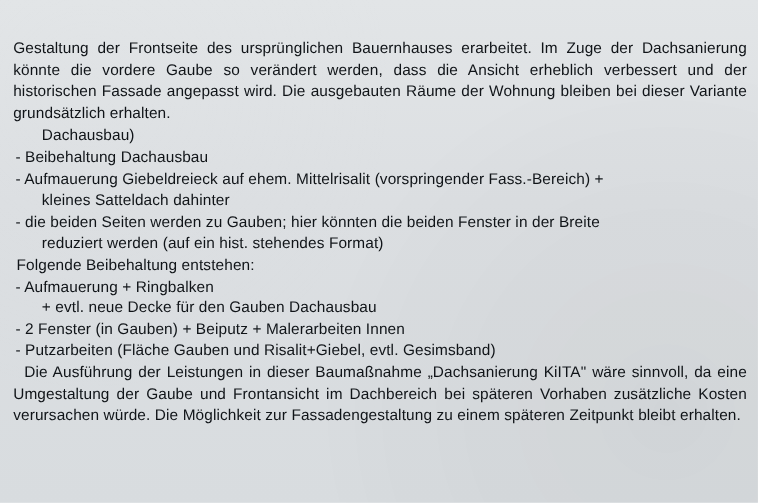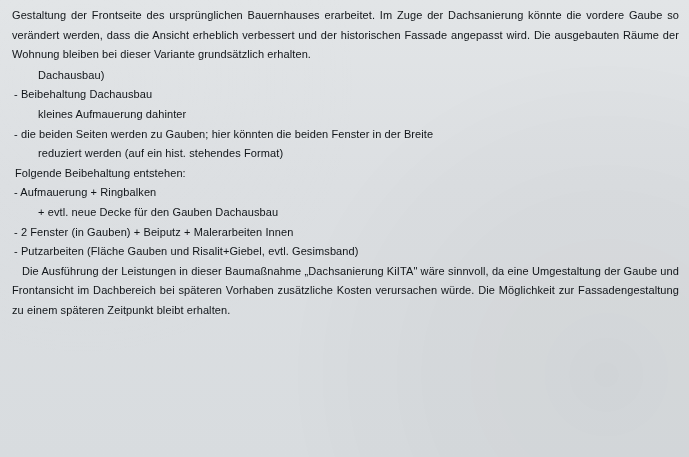--- a/index.html
+++ b/index.html
@@ -23,9 +23,10 @@
     padding: 6px 10px 4px 12px;
   }
   .doc {
-    font-size: 11px;
+    font-size: 14px;
     line-height: 19.6px;
     letter-spacing: 0.1px;
+    margin-top: 28px;
   }
   p {
     margin: 0 0 0 0;

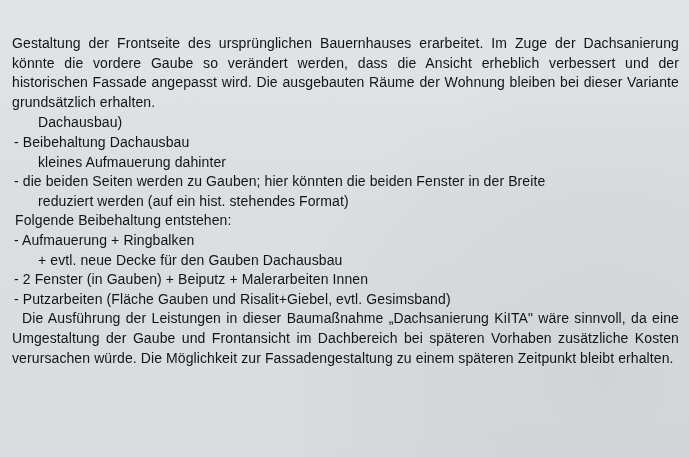--- a/index.html
+++ b/index.html
@@ -86,6 +86,7 @@
         <span>- Beibehaltung Dachausbau</span>
       </p>
       <p class="bullet">
+        <span>- Aufmauerung Giebeldreieck auf ehem. Mittelrisalit (vorspringender Fass.-Bereich) +</span>
         <span class="cont">kleines Aufmauerung dahinter</span>
       </p>
       <p class="bullet">

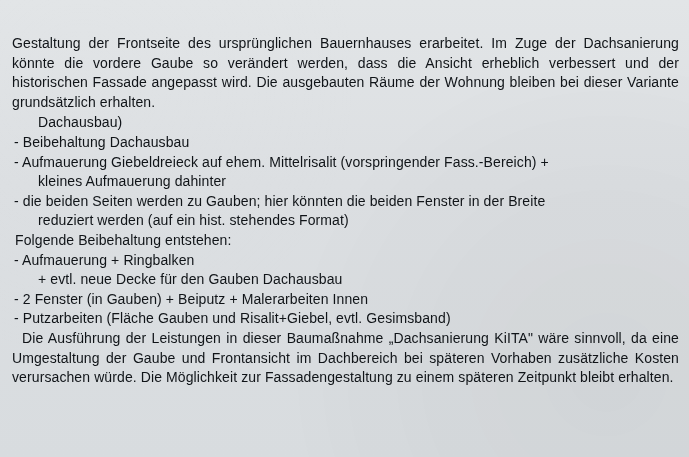--- a/index.html
+++ b/index.html
@@ -87,7 +87,7 @@
       </p>
       <p class="bullet">
         <span>- Aufmauerung Giebeldreieck auf ehem. Mittelrisalit (vorspringender Fass.-Bereich) +</span>
-        <span class="cont">kleines Aufmauerung dahinter</span>
+        <span class="cont">kleines Satteldach dahinter</span>
       </p>
       <p class="bullet">
         <span>- die beiden Seiten werden zu Gauben; hier könnten die beiden Fenster in der Breite</span>

